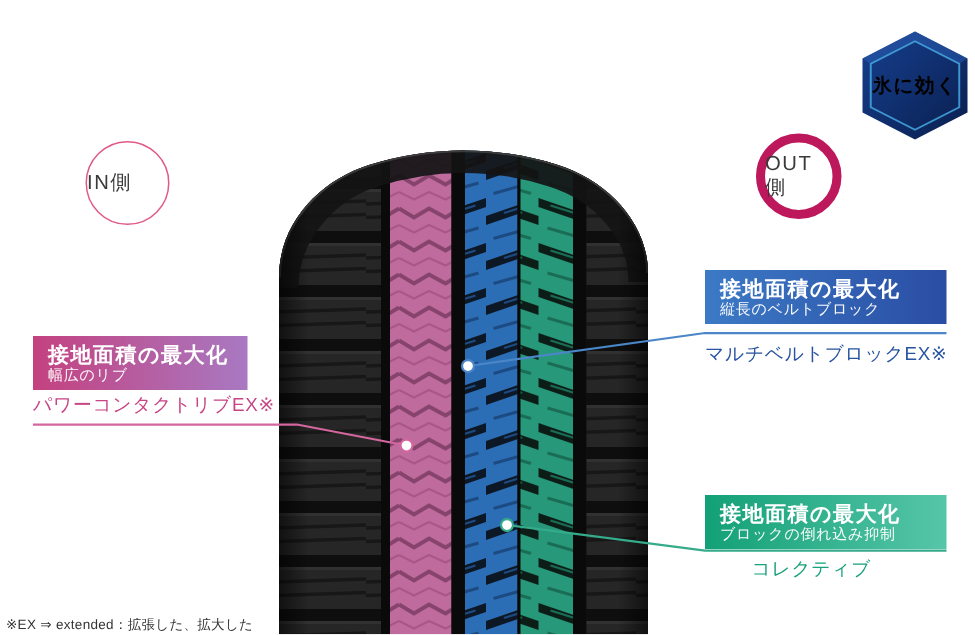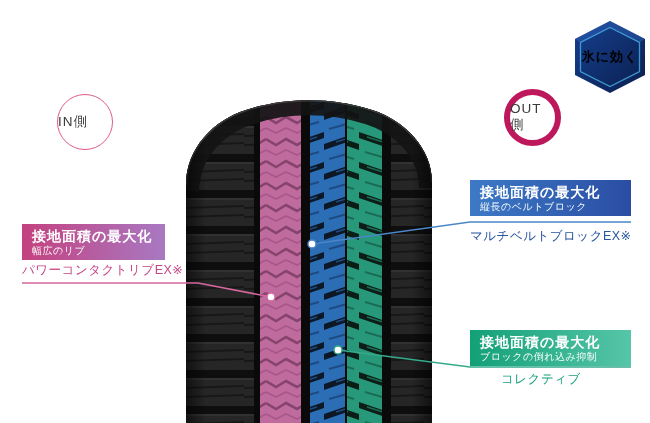--- a/index.html
+++ b/index.html
@@ -143,6 +143,7 @@
     <div>コレクティブ</div>
   </div>
 
+  <div class="footnote">※EX ⇒ extended：拡張した、拡大した</div>
 
 </div>
 

